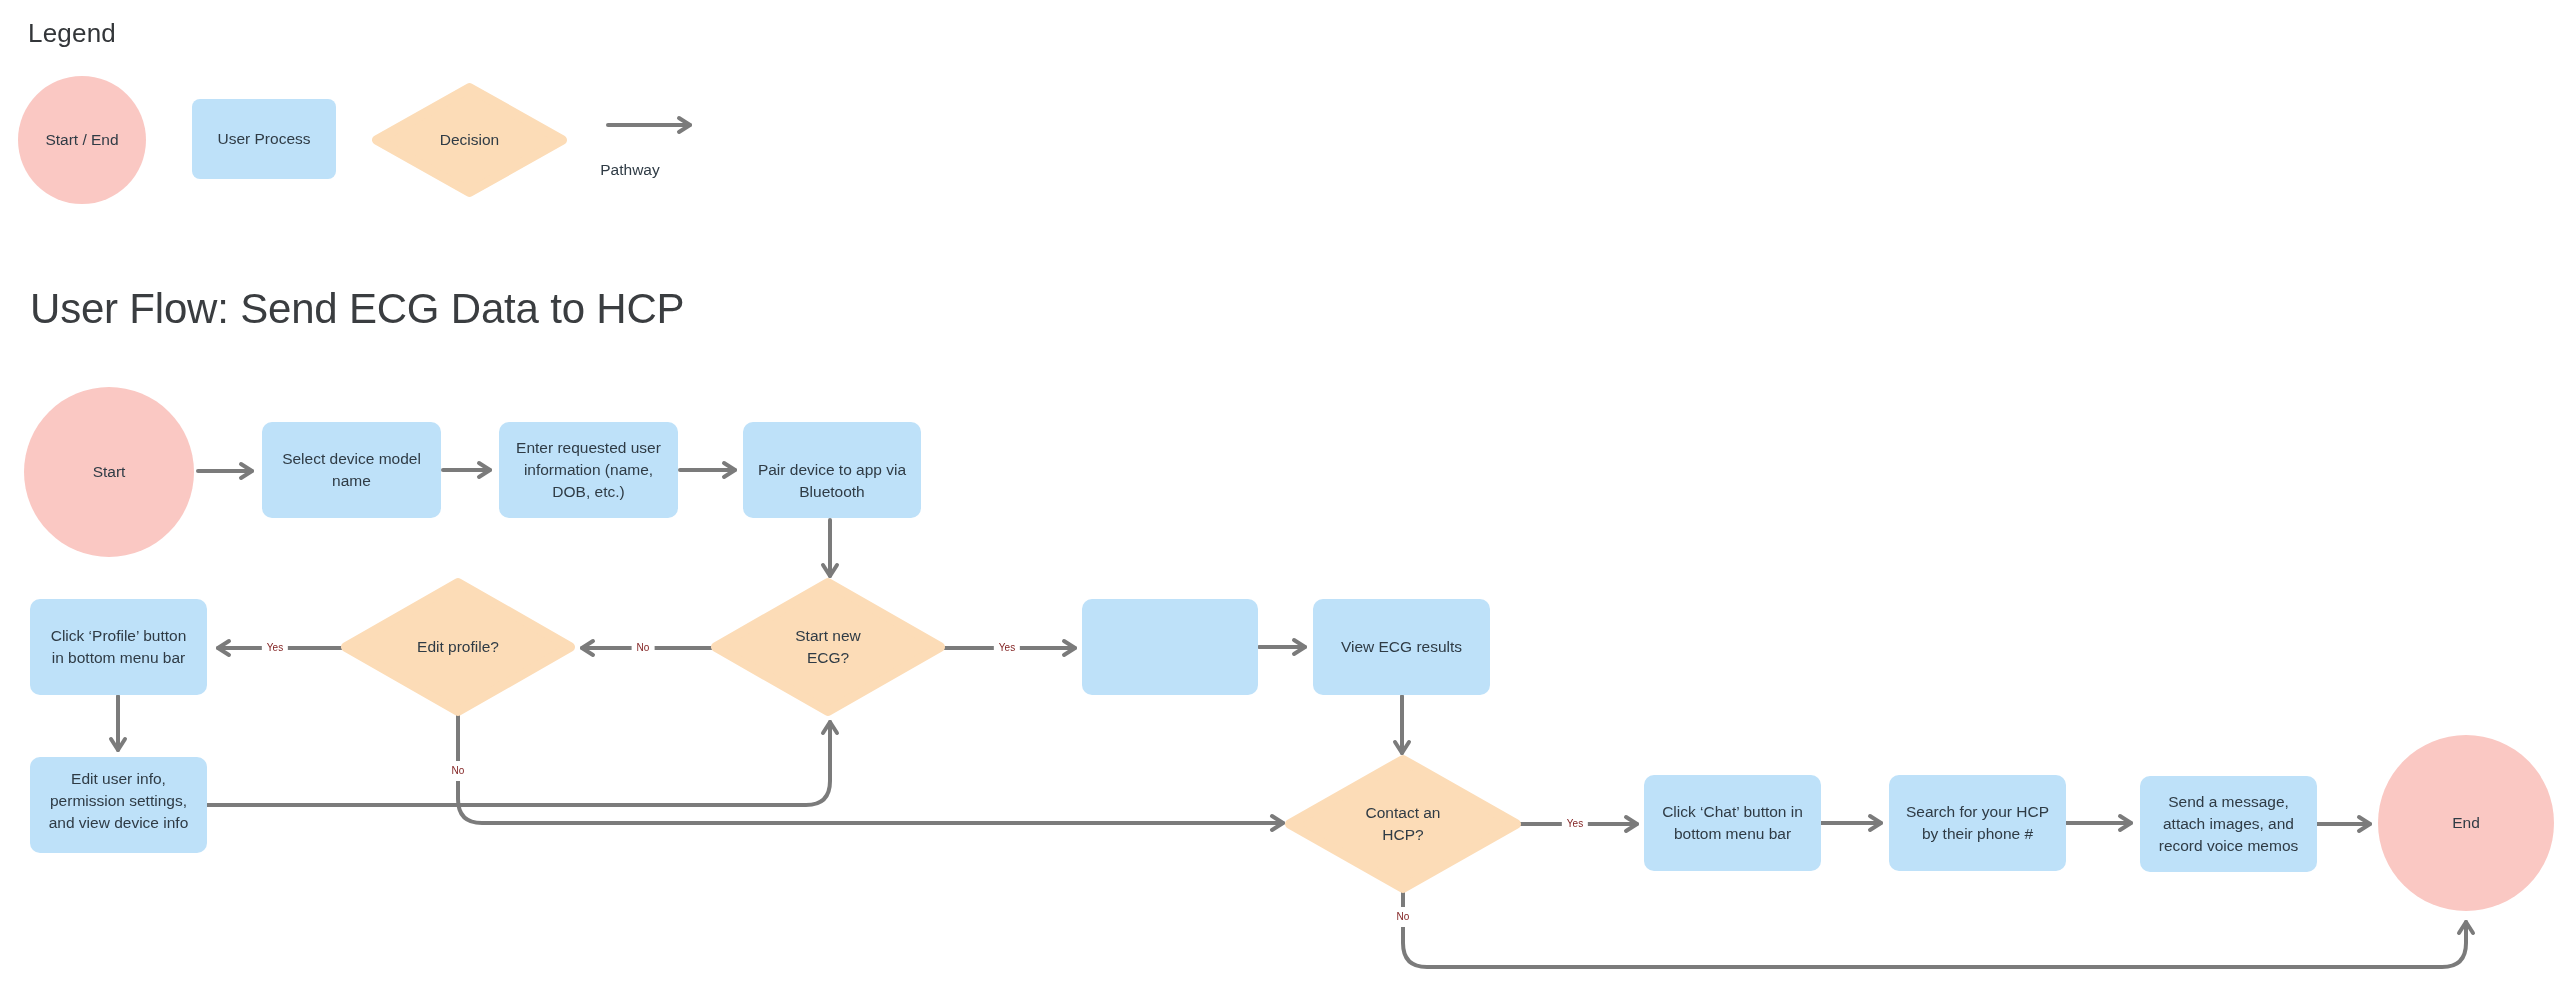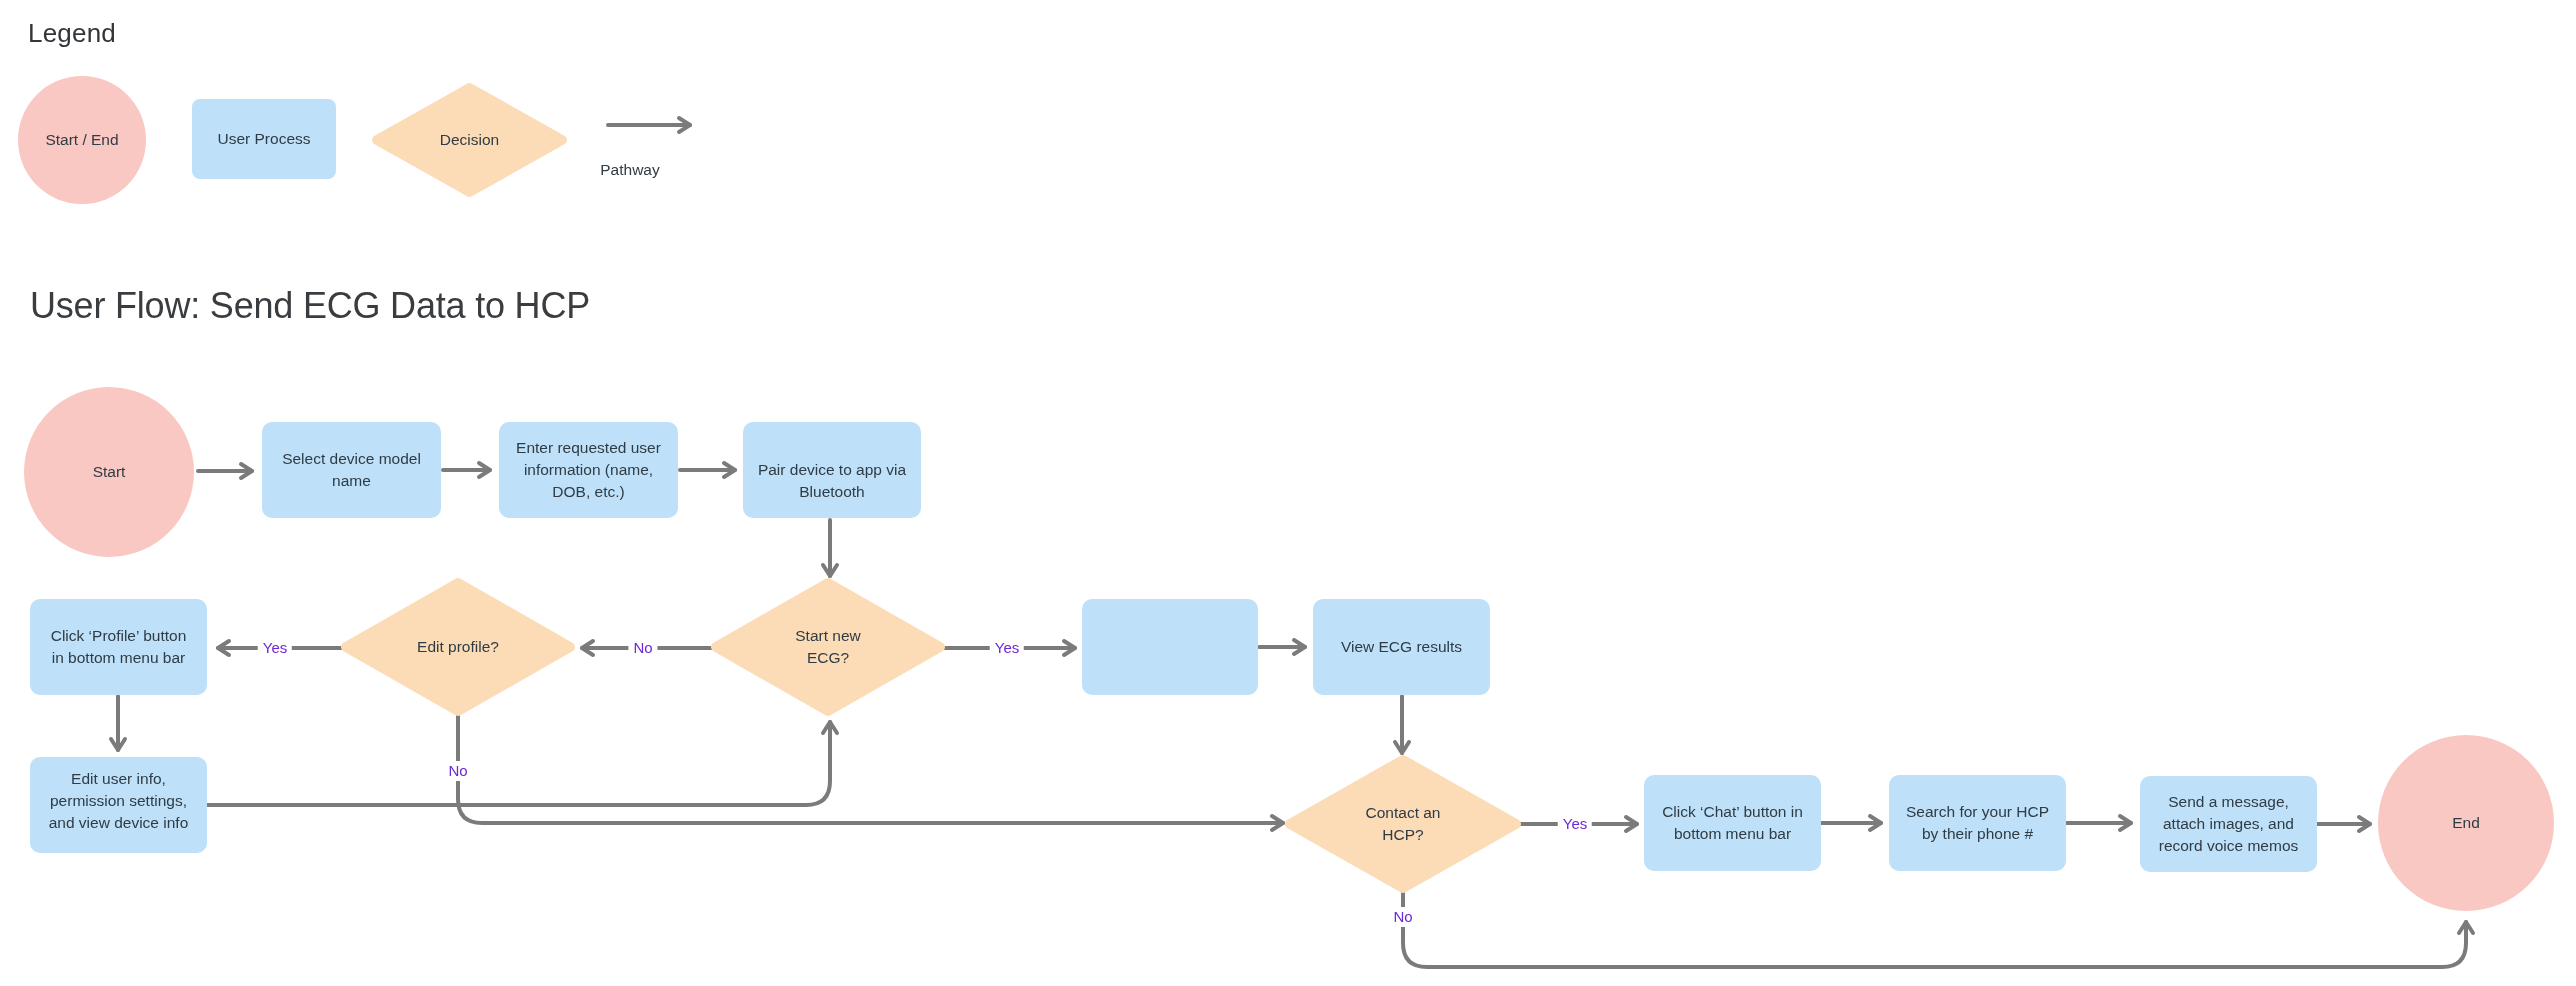--- a/index.html
+++ b/index.html
@@ -20,7 +20,7 @@
   }
   .page-title {
     position: absolute; left: 30px; top: 285px;
-    font-size: 36px; font-weight: 500; color: #3a3d40; letter-spacing: -0.2px;
+    font-size: 42px; font-weight: 500; color: #3a3d40; letter-spacing: -0.2px;
   }
   .nlabel {
     position: absolute; display: flex; align-items: center; justify-content: center;

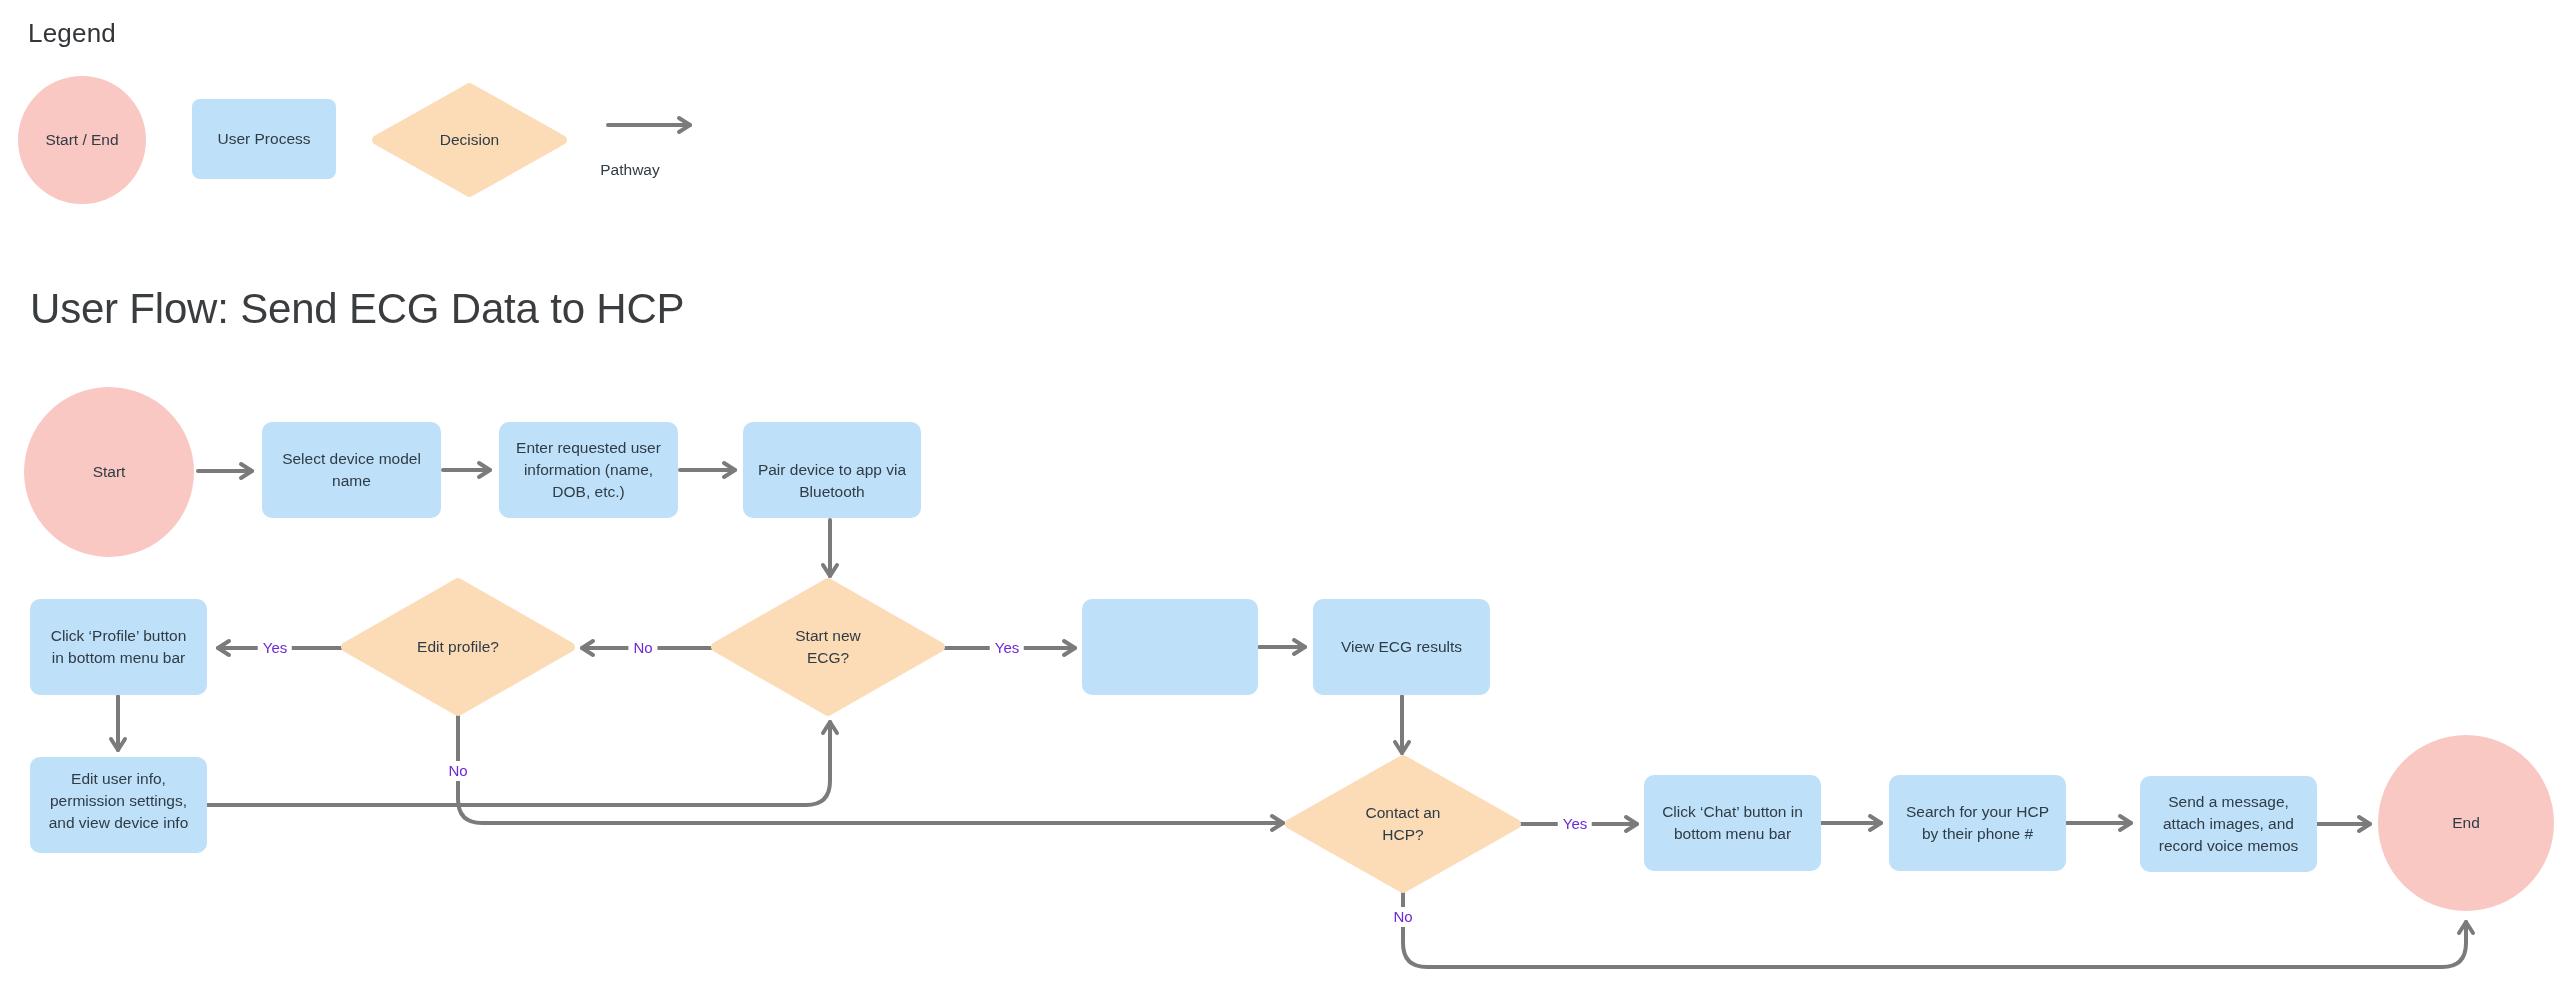--- a/index.html
+++ b/index.html
@@ -30,7 +30,7 @@
   .edge-label {
     position: absolute; transform: translate(-50%, -50%);
     background: #ffffff; padding: 0 5px;
-    font-size: 15px; color: #6d28d9; line-height: 20px;
+    font-size: 10px; color: #7f1d1d; line-height: 20px;
   }
 </style>
 </head>

